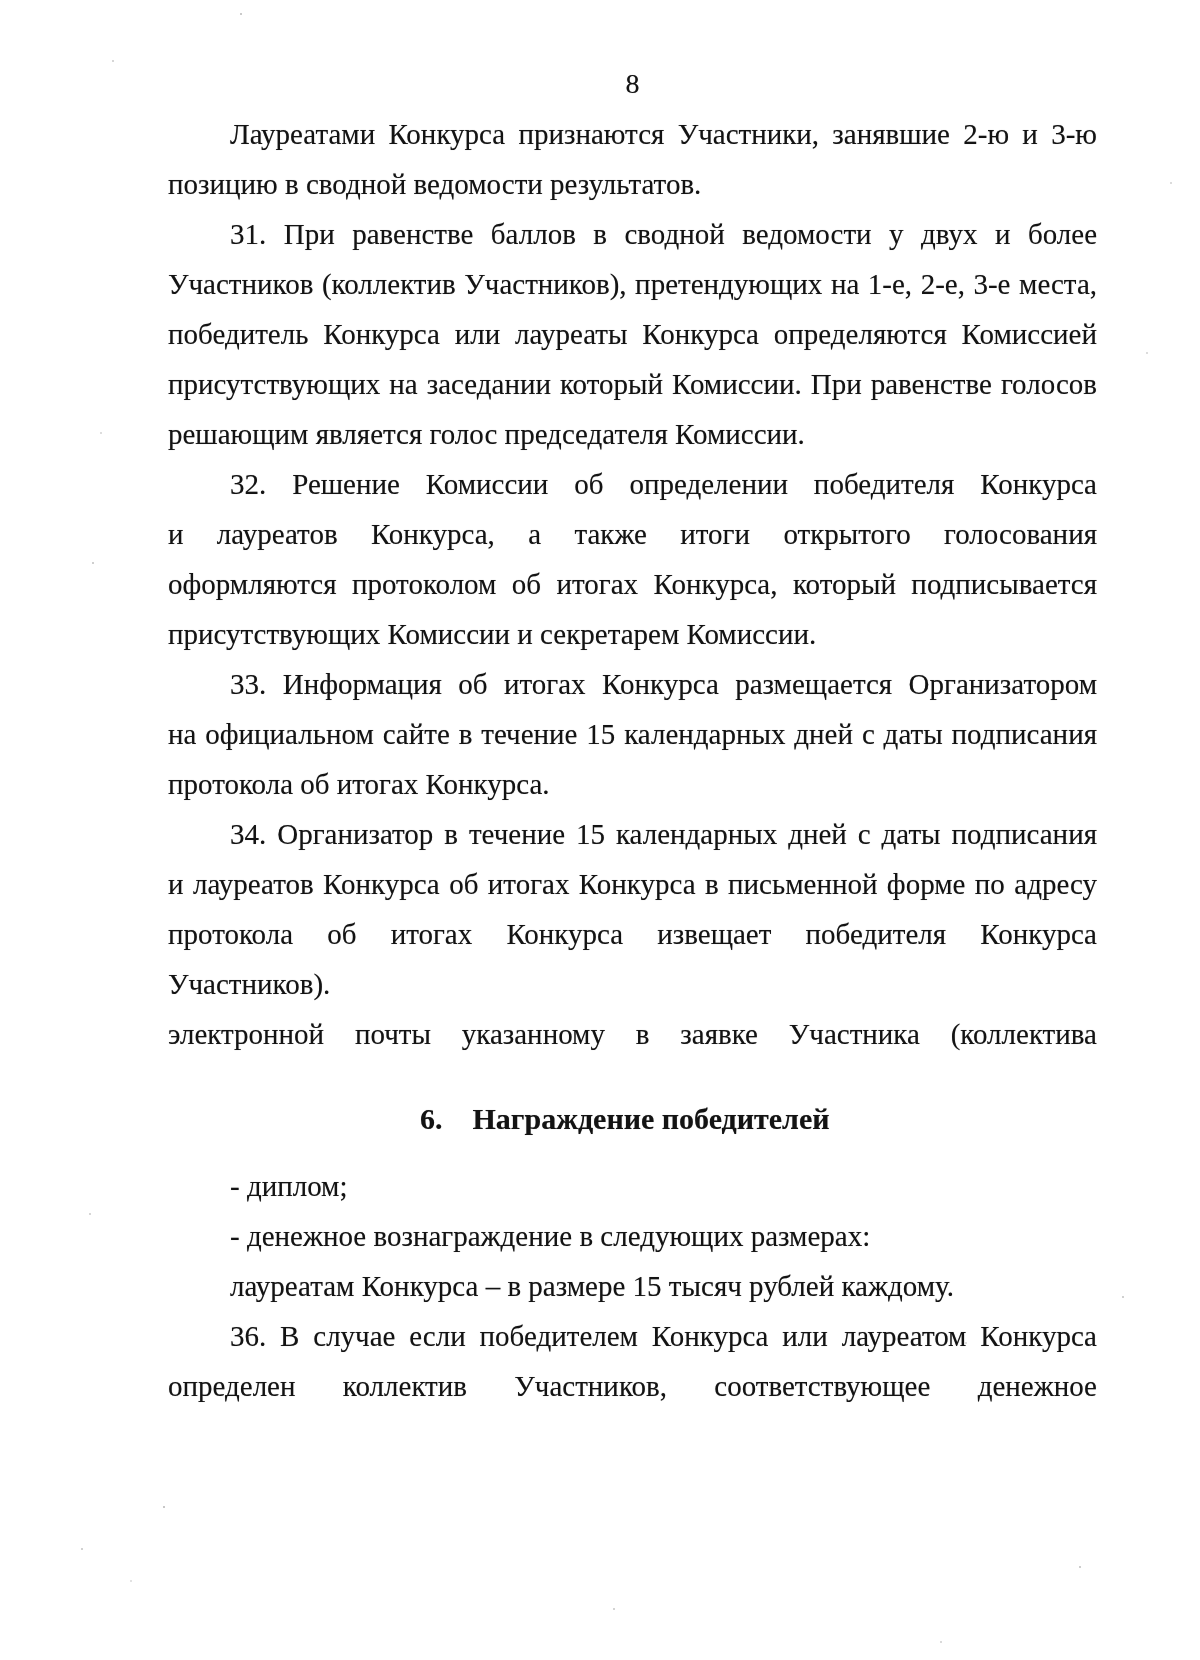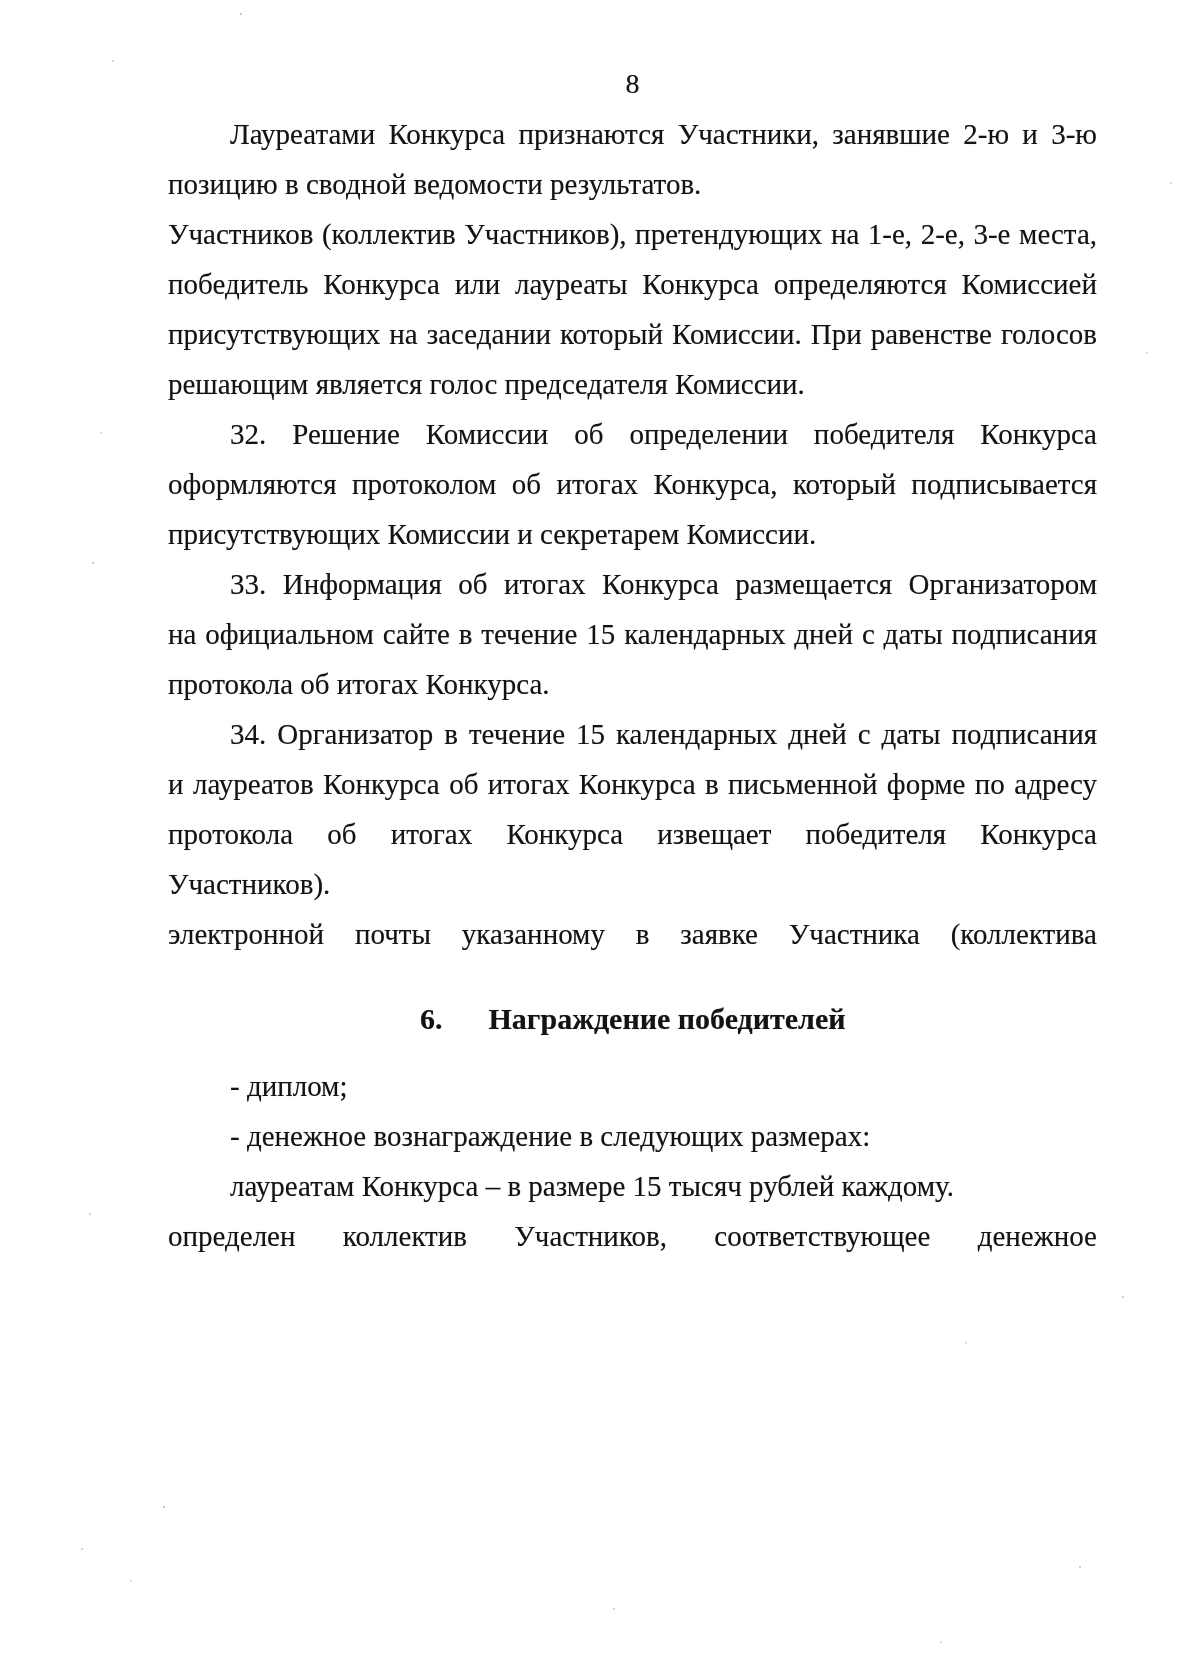--- a/index.html
+++ b/index.html
@@ -93,6 +93,7 @@
     <div class="doc-lines">
         <div class="line justify indent">Лауреатами Конкурса признаются Участники, занявшие 2-ю и 3-ю</div>
         <div class="line">позицию в сводной ведомости результатов.</div>
+        <div class="line justify indent">31. При равенстве баллов в сводной ведомости у двух и более</div>
         <div class="line justify">Участников (коллектив Участников), претендующих на 1-е, 2-е, 3-е места,</div>
         <div class="line justify">победитель Конкурса или лауреаты Конкурса определяются Комиссией</div>
         <div class="line justify">присутствующих на заседании который Комиссии. При равенстве голосов</div>

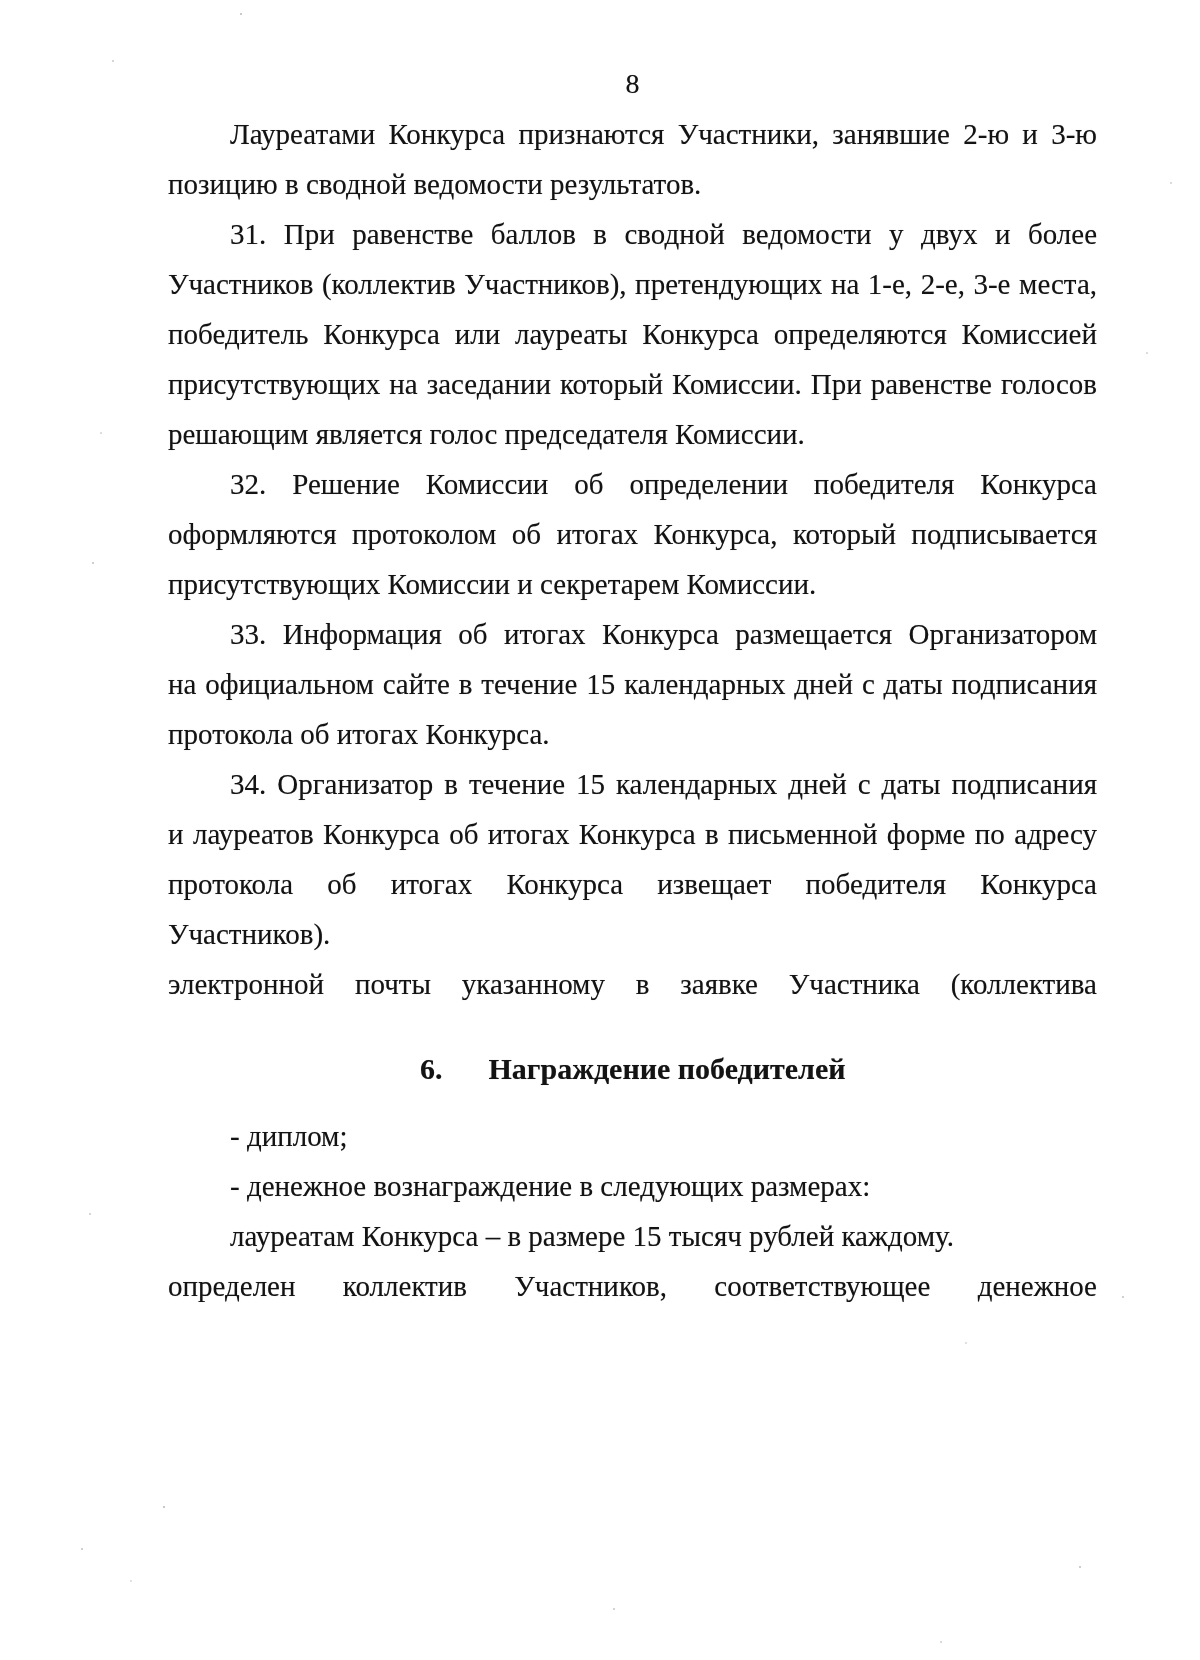--- a/index.html
+++ b/index.html
@@ -99,6 +99,7 @@
         <div class="line justify">присутствующих на заседании который Комиссии. При равенстве голосов</div>
         <div class="line">решающим является голос председателя Комиссии.</div>
         <div class="line justify indent">32. Решение Комиссии об определении победителя Конкурса</div>
+        <div class="line justify">и лауреатов Конкурса, а также итоги открытого голосования</div>
         <div class="line justify">оформляются протоколом об итогах Конкурса, который подписывается</div>
         <div class="line">присутствующих Комиссии и секретарем Комиссии.</div>
         <div class="line justify indent">33. Информация об итогах Конкурса размещается Организатором</div>

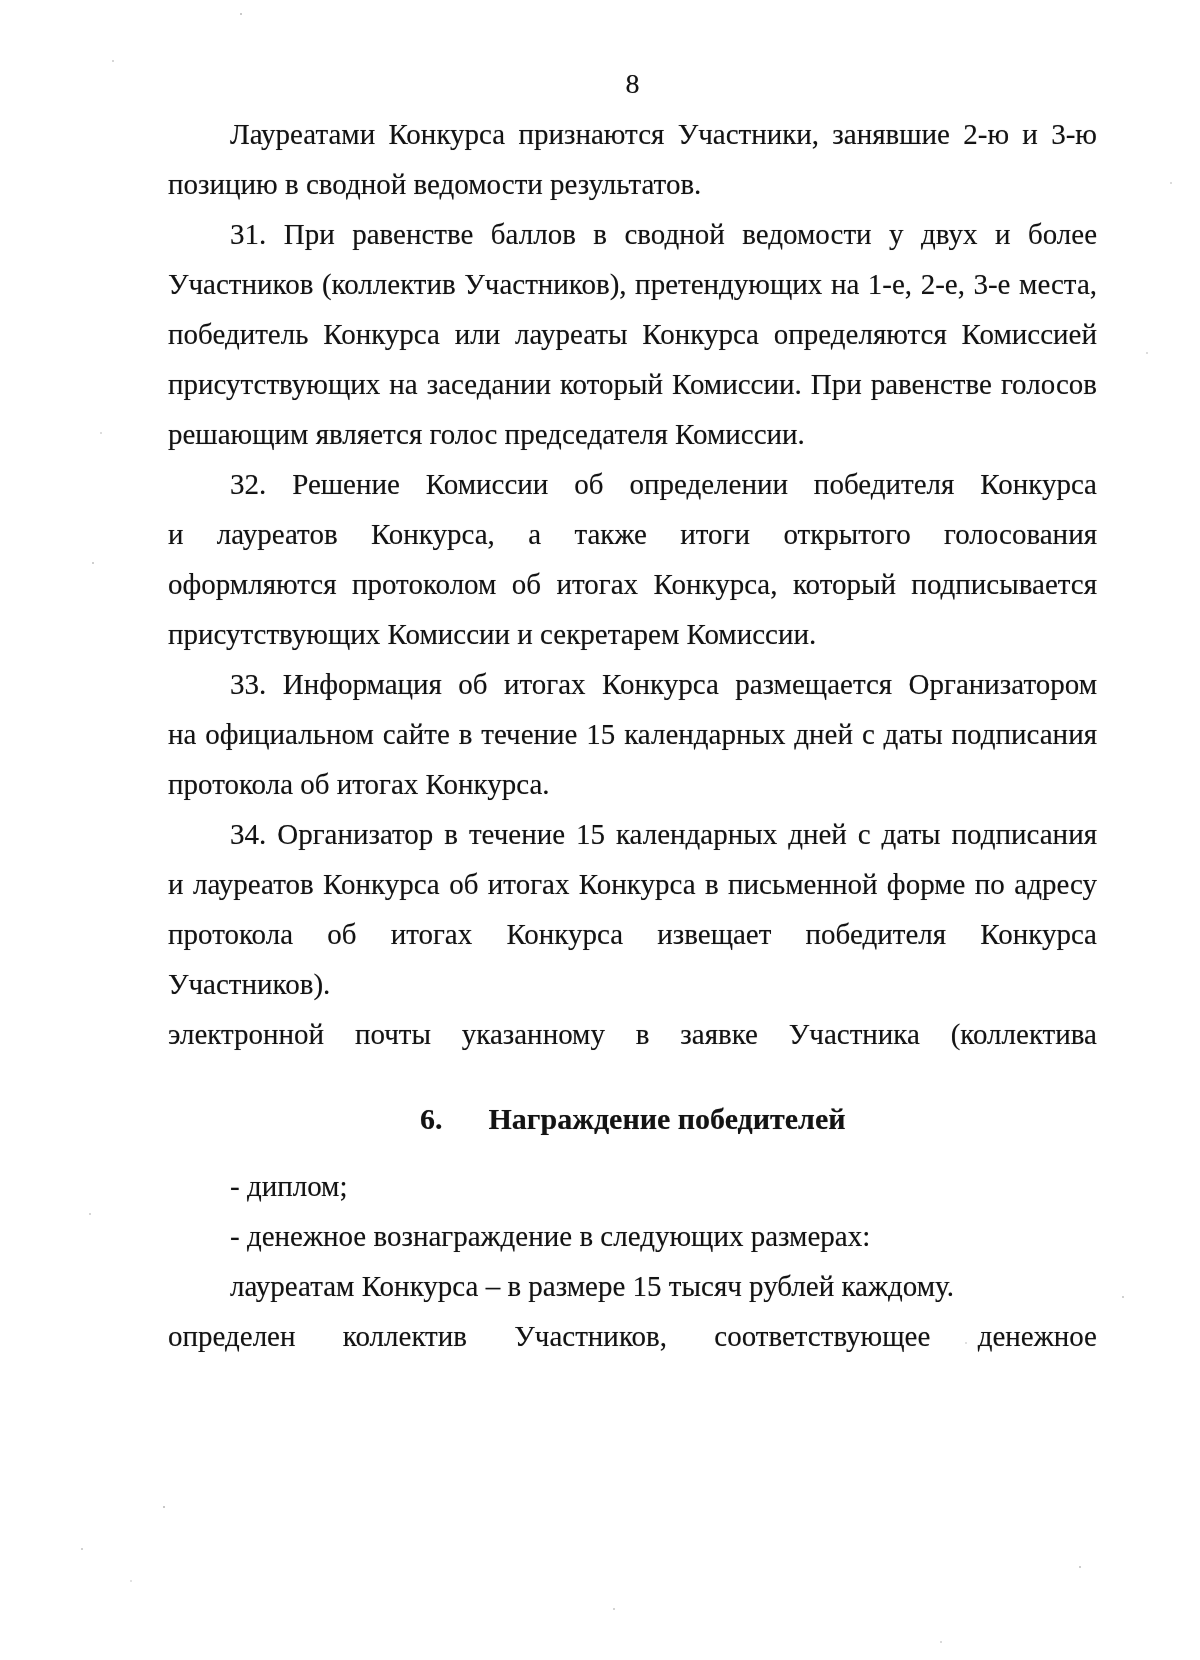--- a/index.html
+++ b/index.html
@@ -55,7 +55,7 @@
     display: flex;
   }
   .heading-title {
-    margin-left: 46px;
+    margin-left: 30px;
   }
   
   .specks {

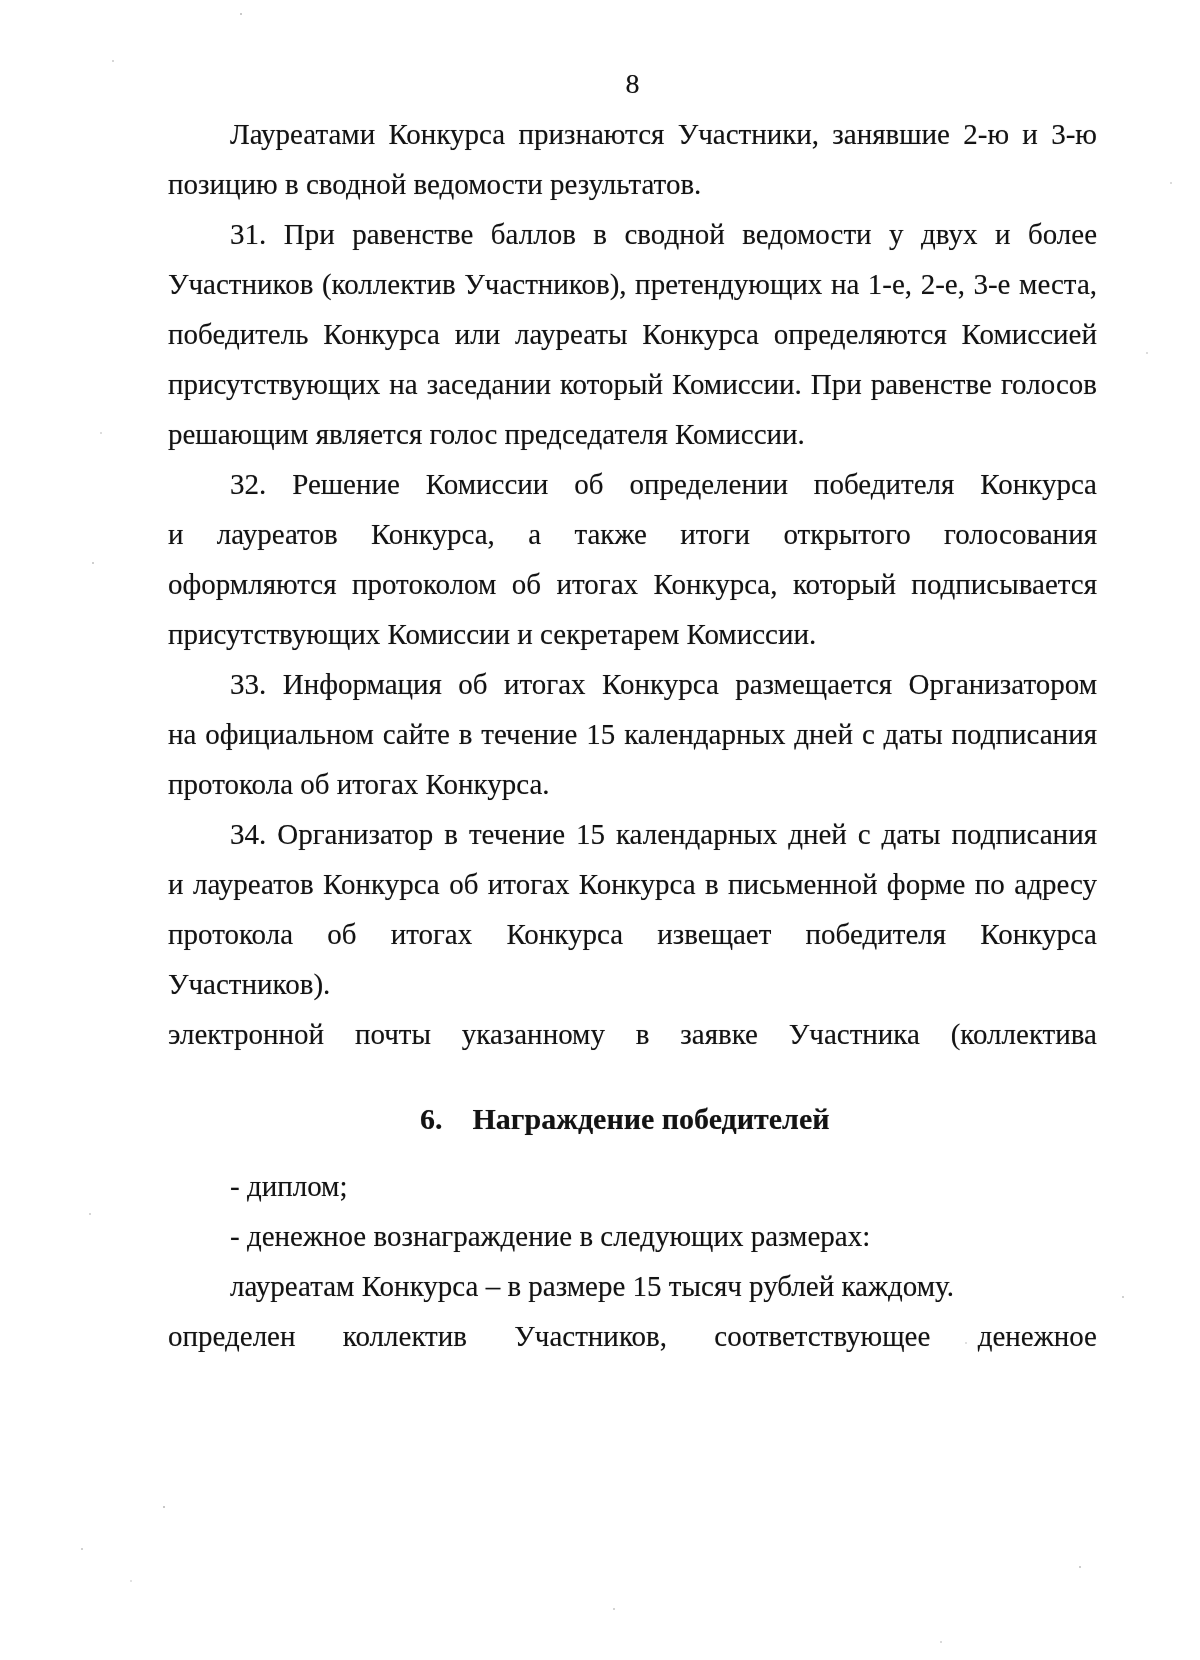--- a/index.html
+++ b/index.html
@@ -117,6 +117,7 @@
         <div class="line indent">- диплом;</div>
         <div class="line indent">- денежное вознаграждение в следующих размерах:</div>
         <div class="line indent">лауреатам Конкурса – в размере 15 тысяч рублей каждому.</div>
+        <div class="line justify indent">36. В случае если победителем Конкурса или лауреатом Конкурса</div>
         <div class="line justify">определен коллектив Участников, соответствующее денежное</div>
       </div>
   </div>

